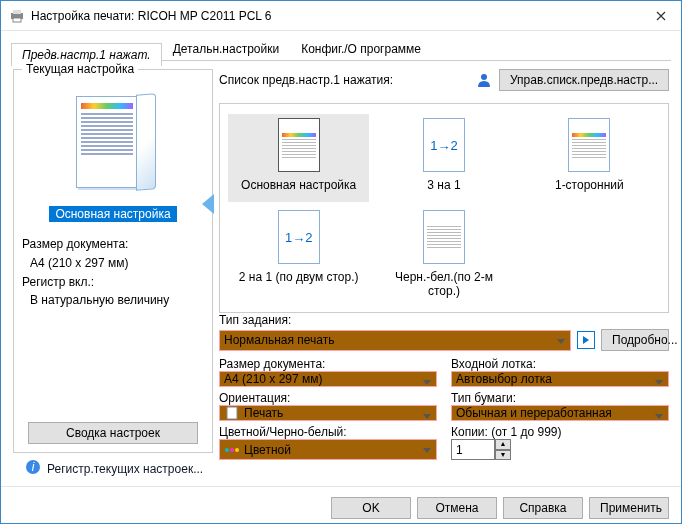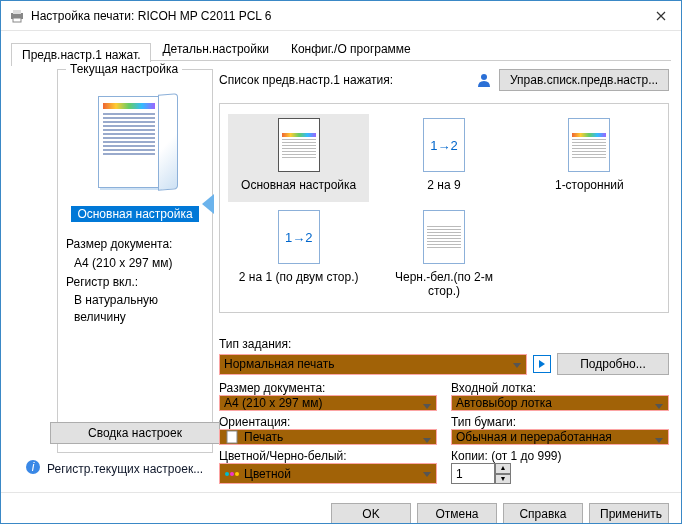--- a/index.html
+++ b/index.html
@@ -10,7 +10,7 @@
 .titlebar .close { width: 40px; height: 30px; display: flex; align-items: center; justify-content: center; margin-right: -8px; }
 .tabs { display: flex; border-bottom: 1px solid #ccc; margin: 6px 10px 0 10px; height: 24px; }
 .tab { padding: 4px 10px; border: 1px solid transparent; border-bottom: none; cursor: default; }
-.tab.active { border-color: #ccc; background: #fff; position: relative; top: 6px; }
+.tab.active { border-color: #ccc; background: #fff; position: relative; top: 6px; font-style: italic; }
 .content { flex: 1; display: flex; padding: 8px 12px 4px 12px; gap: 6px; }
 .left-panel { width: 200px; }
 .groupbox { border: 1px solid #ccc; padding: 10px 8px 8px 8px; position: relative; height: 384px; display: flex; flex-direction: column; align-items: center; margin-left: 44px; }

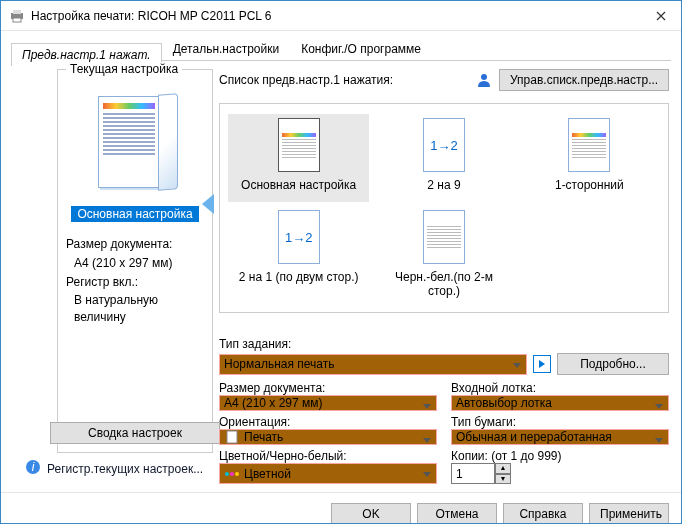--- a/index.html
+++ b/index.html
@@ -13,7 +13,7 @@
 .tab.active { border-color: #ccc; background: #fff; position: relative; top: 6px; font-style: italic; }
 .content { flex: 1; display: flex; padding: 8px 12px 4px 12px; gap: 6px; }
 .left-panel { width: 200px; }
-.groupbox { border: 1px solid #ccc; padding: 10px 8px 8px 8px; position: relative; height: 384px; display: flex; flex-direction: column; align-items: center; margin-left: 44px; }
+.groupbox { border: 1px solid #ccc; padding: 10px 8px 8px 8px; position: relative; height: 384px; display: flex; flex-direction: column; align-items: center; }
 .groupbox > .legend { position: absolute; top: -8px; left: 8px; background: #fff; padding: 0 4px; }
 .preview { width: 74px; height: 100px; margin: 16px 0 10px 0; position: relative; }
 .preview .page { width: 62px; height: 92px; background: #fff; border: 1px solid #8cb0d9; position: absolute; left: 0; top: 0; box-shadow: 2px 2px 0 #cde1f4; padding: 6px 4px; }

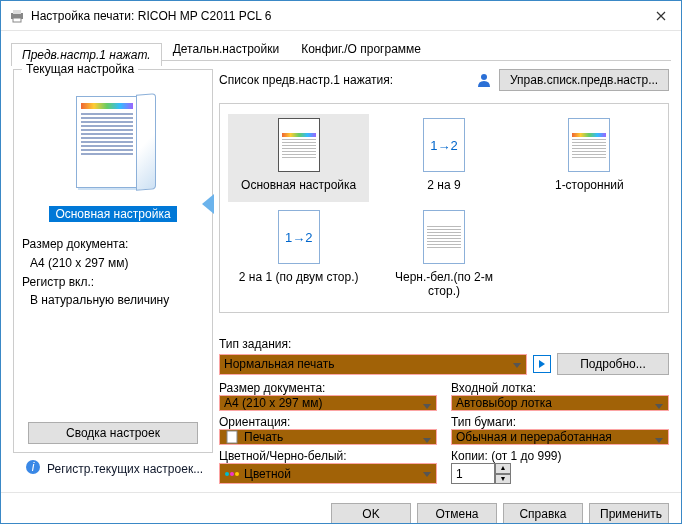--- a/index.html
+++ b/index.html
@@ -162,7 +162,7 @@
       </div>
       <div class="preset-item">
         <div class="mini-page arrow">1→2</div>
-        <div class="label">2 на 9</div>
+        <div class="label">3 на 1</div>
       </div>
       <div class="preset-item">
         <div class="mini-page">

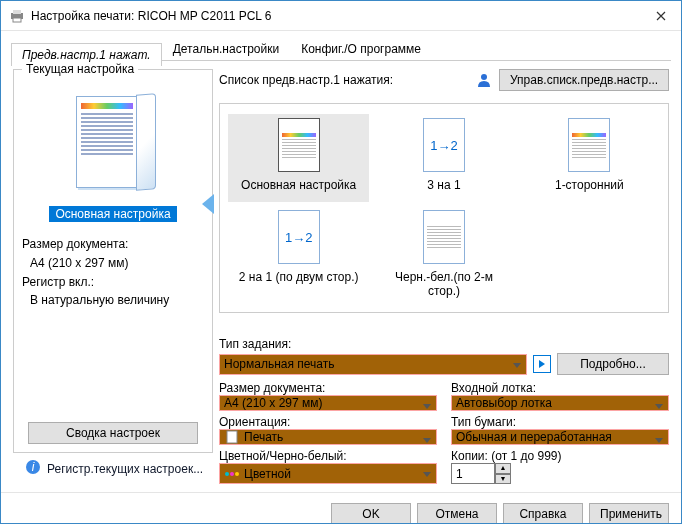--- a/index.html
+++ b/index.html
@@ -201,7 +201,7 @@
       <div></div>
     </div>
 
-    <div style="margin-top:24px">
+    <div style="margin-top:0">
       <div>Тип задания:</div>
       <div class="full-row" style="margin-top:2px">
         <div class="select" style="flex:1">

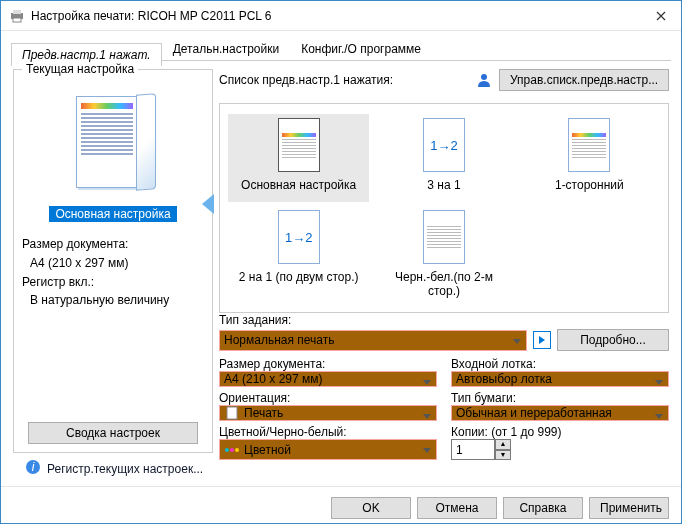--- a/index.html
+++ b/index.html
@@ -208,7 +208,7 @@
             <span>Нормальная печать</span>
           </div>
         <div class="play-btn"></div>
-        <div class="btn" style="width:112px">Подробно...</div>
+        <div class="btn" style="width:68px">Подробно...</div>
       </div>
     </div>
 

